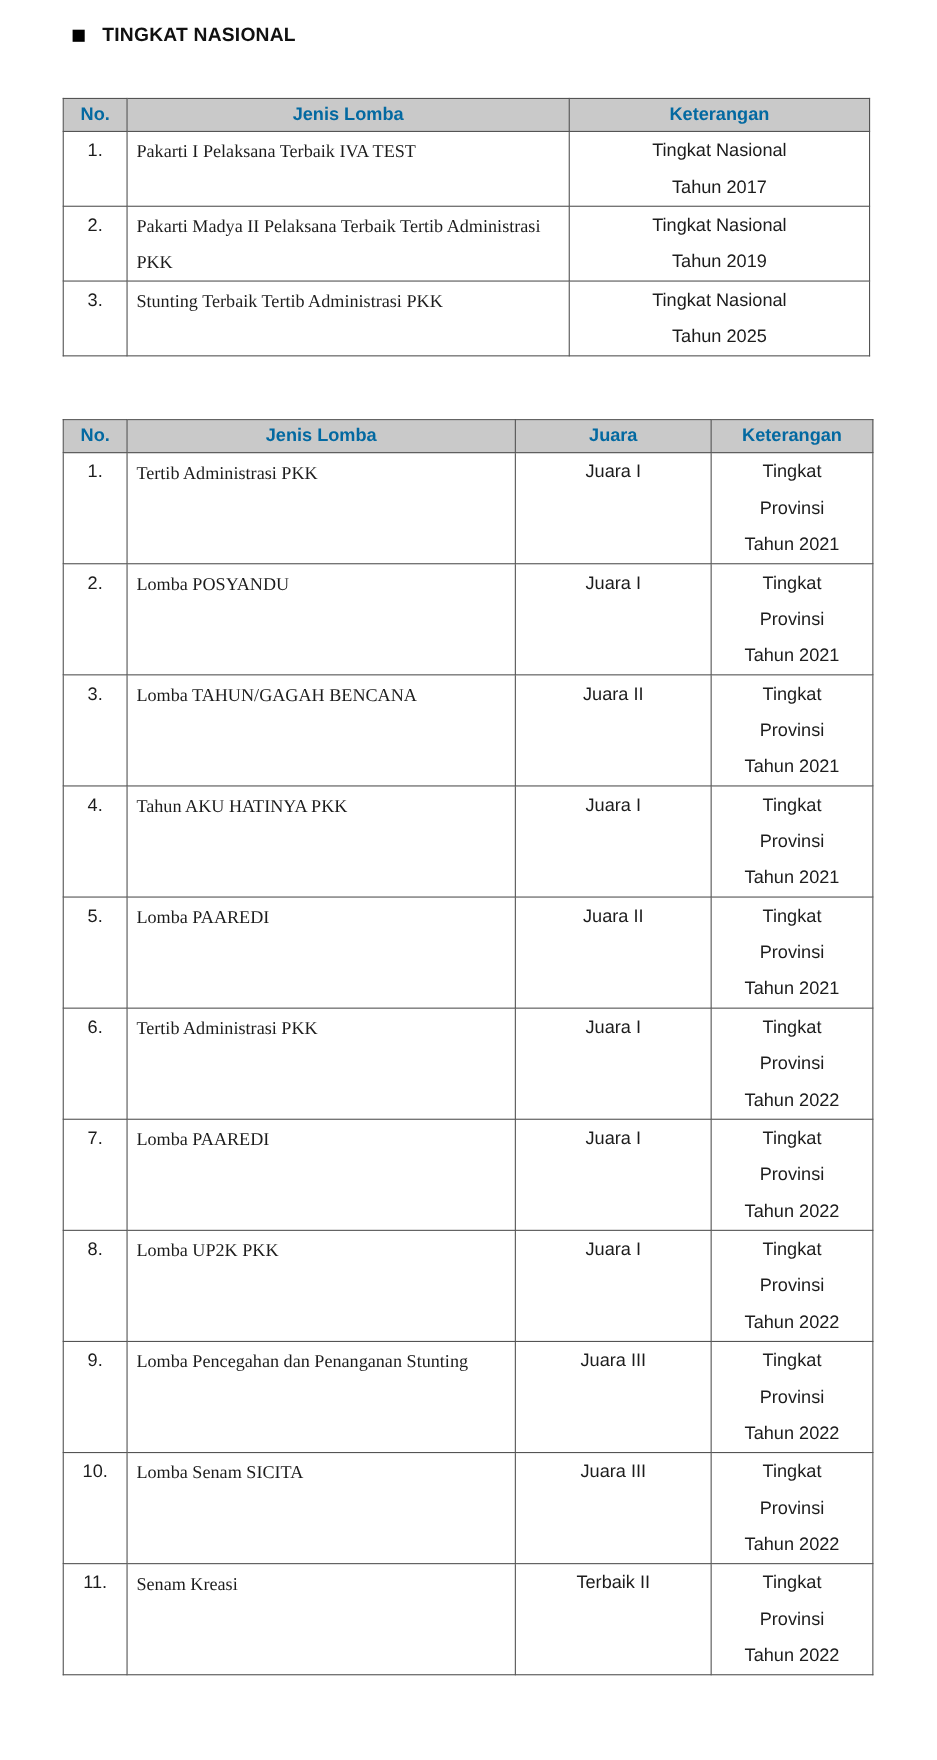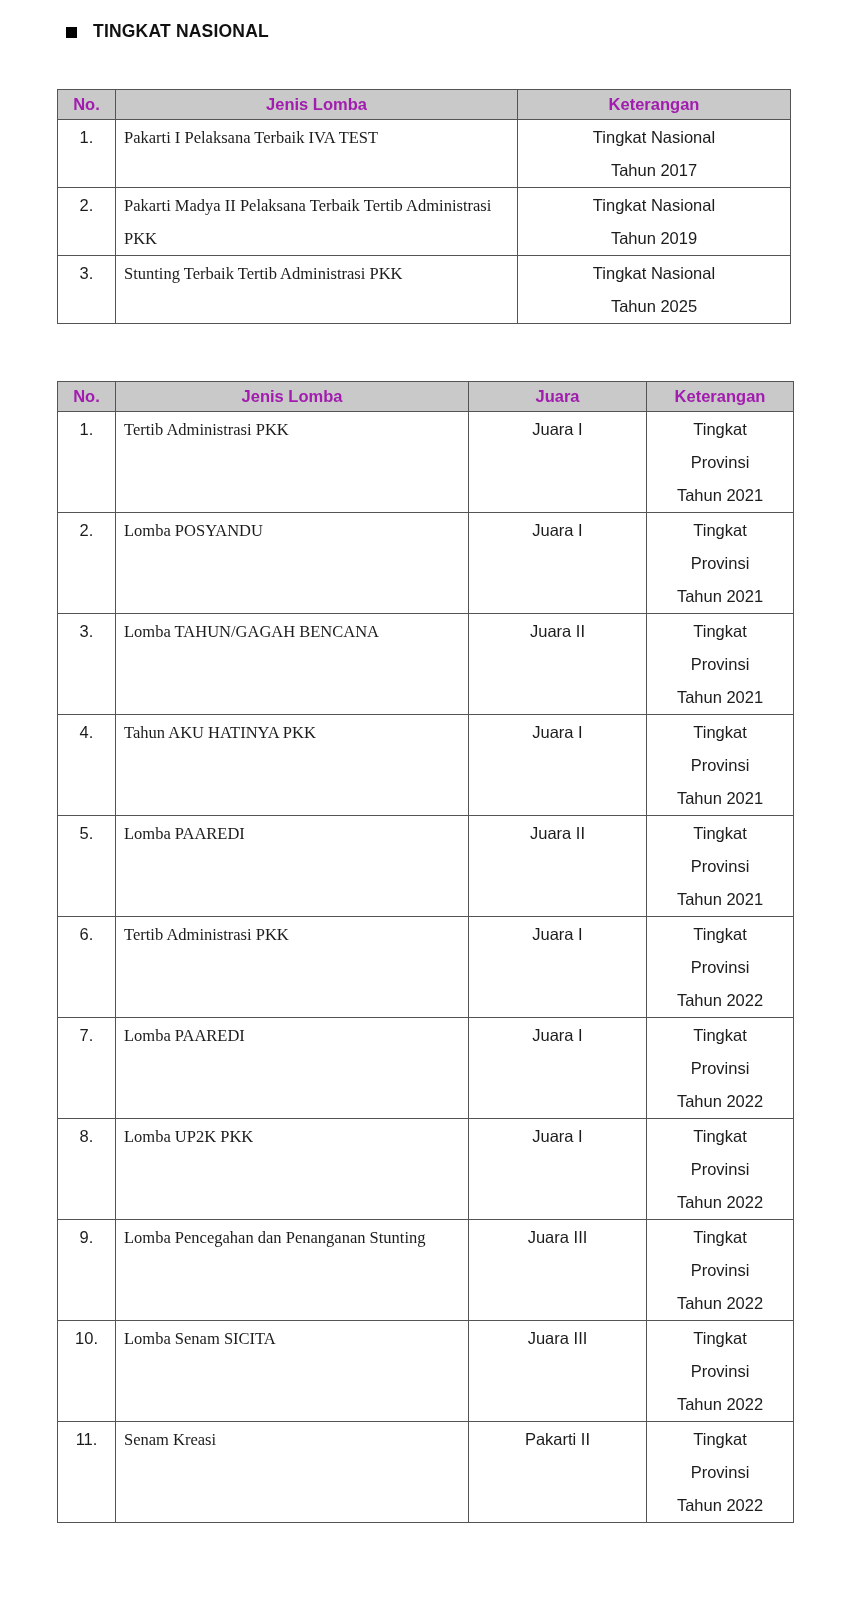--- a/index.html
+++ b/index.html
@@ -47,7 +47,7 @@
     text-align: center;
     height: 30px;
     padding: 2px 4px;
-    color: #a21caf;
+    color: #0369a1;
   }
   td {
     font-size: 16.5px;

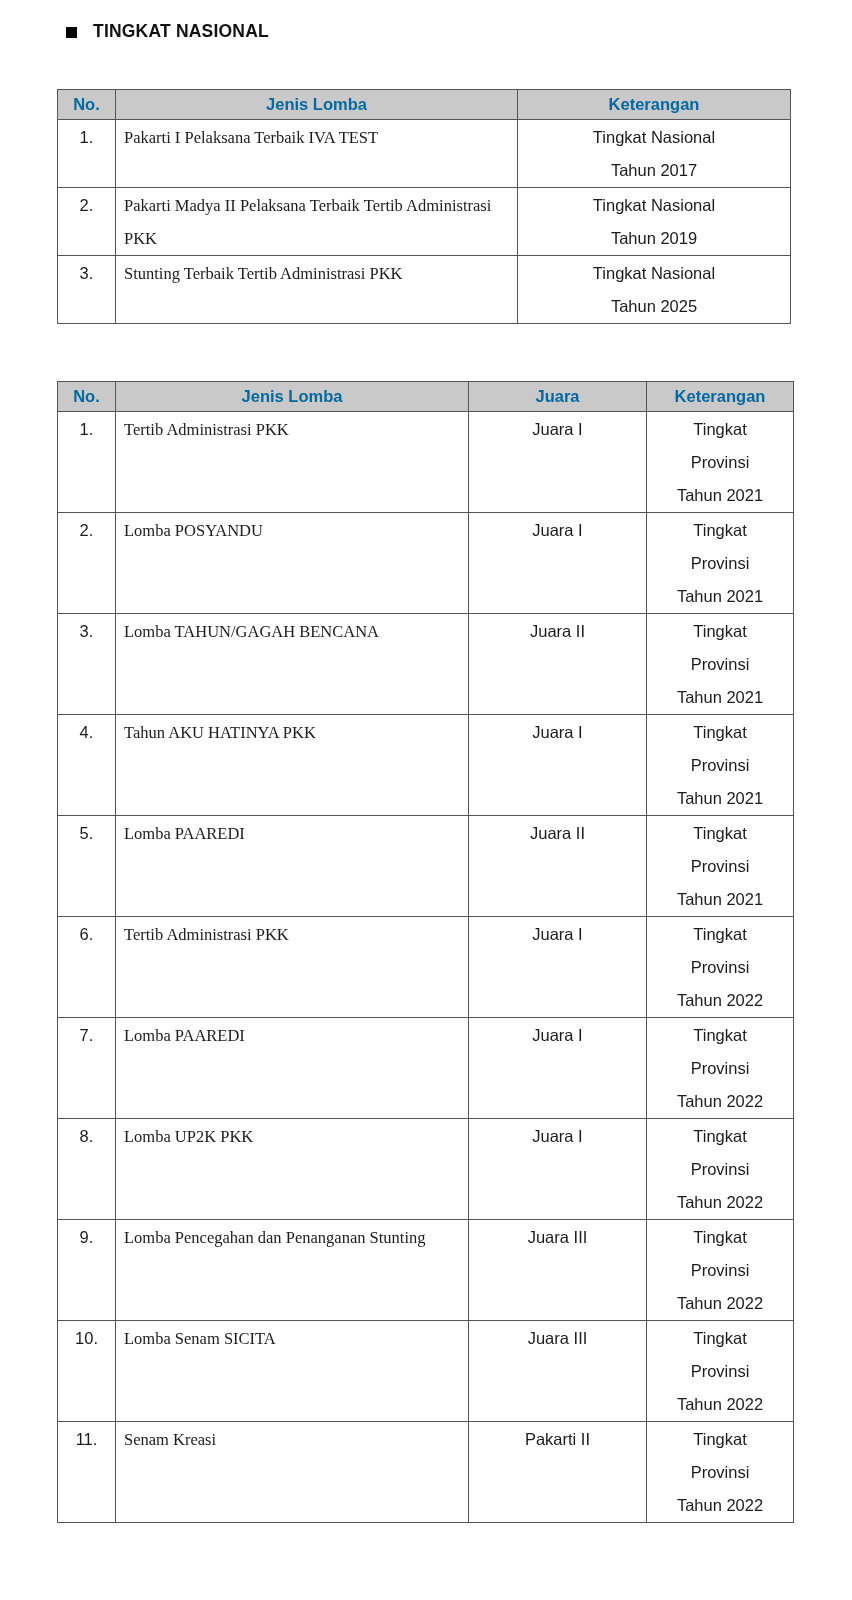--- a/index.html
+++ b/index.html
@@ -240,7 +240,7 @@
         <tr>
           <td class="c-center">11.</td>
           <td class="c-left">Senam Kreasi</td>
-          <td class="c-center">Pakarti II</td>
+          <td class="c-center">Terbaik II</td>
           <td class="c-center">
             <div>Tingkat</div>
             <div>Provinsi</div>

